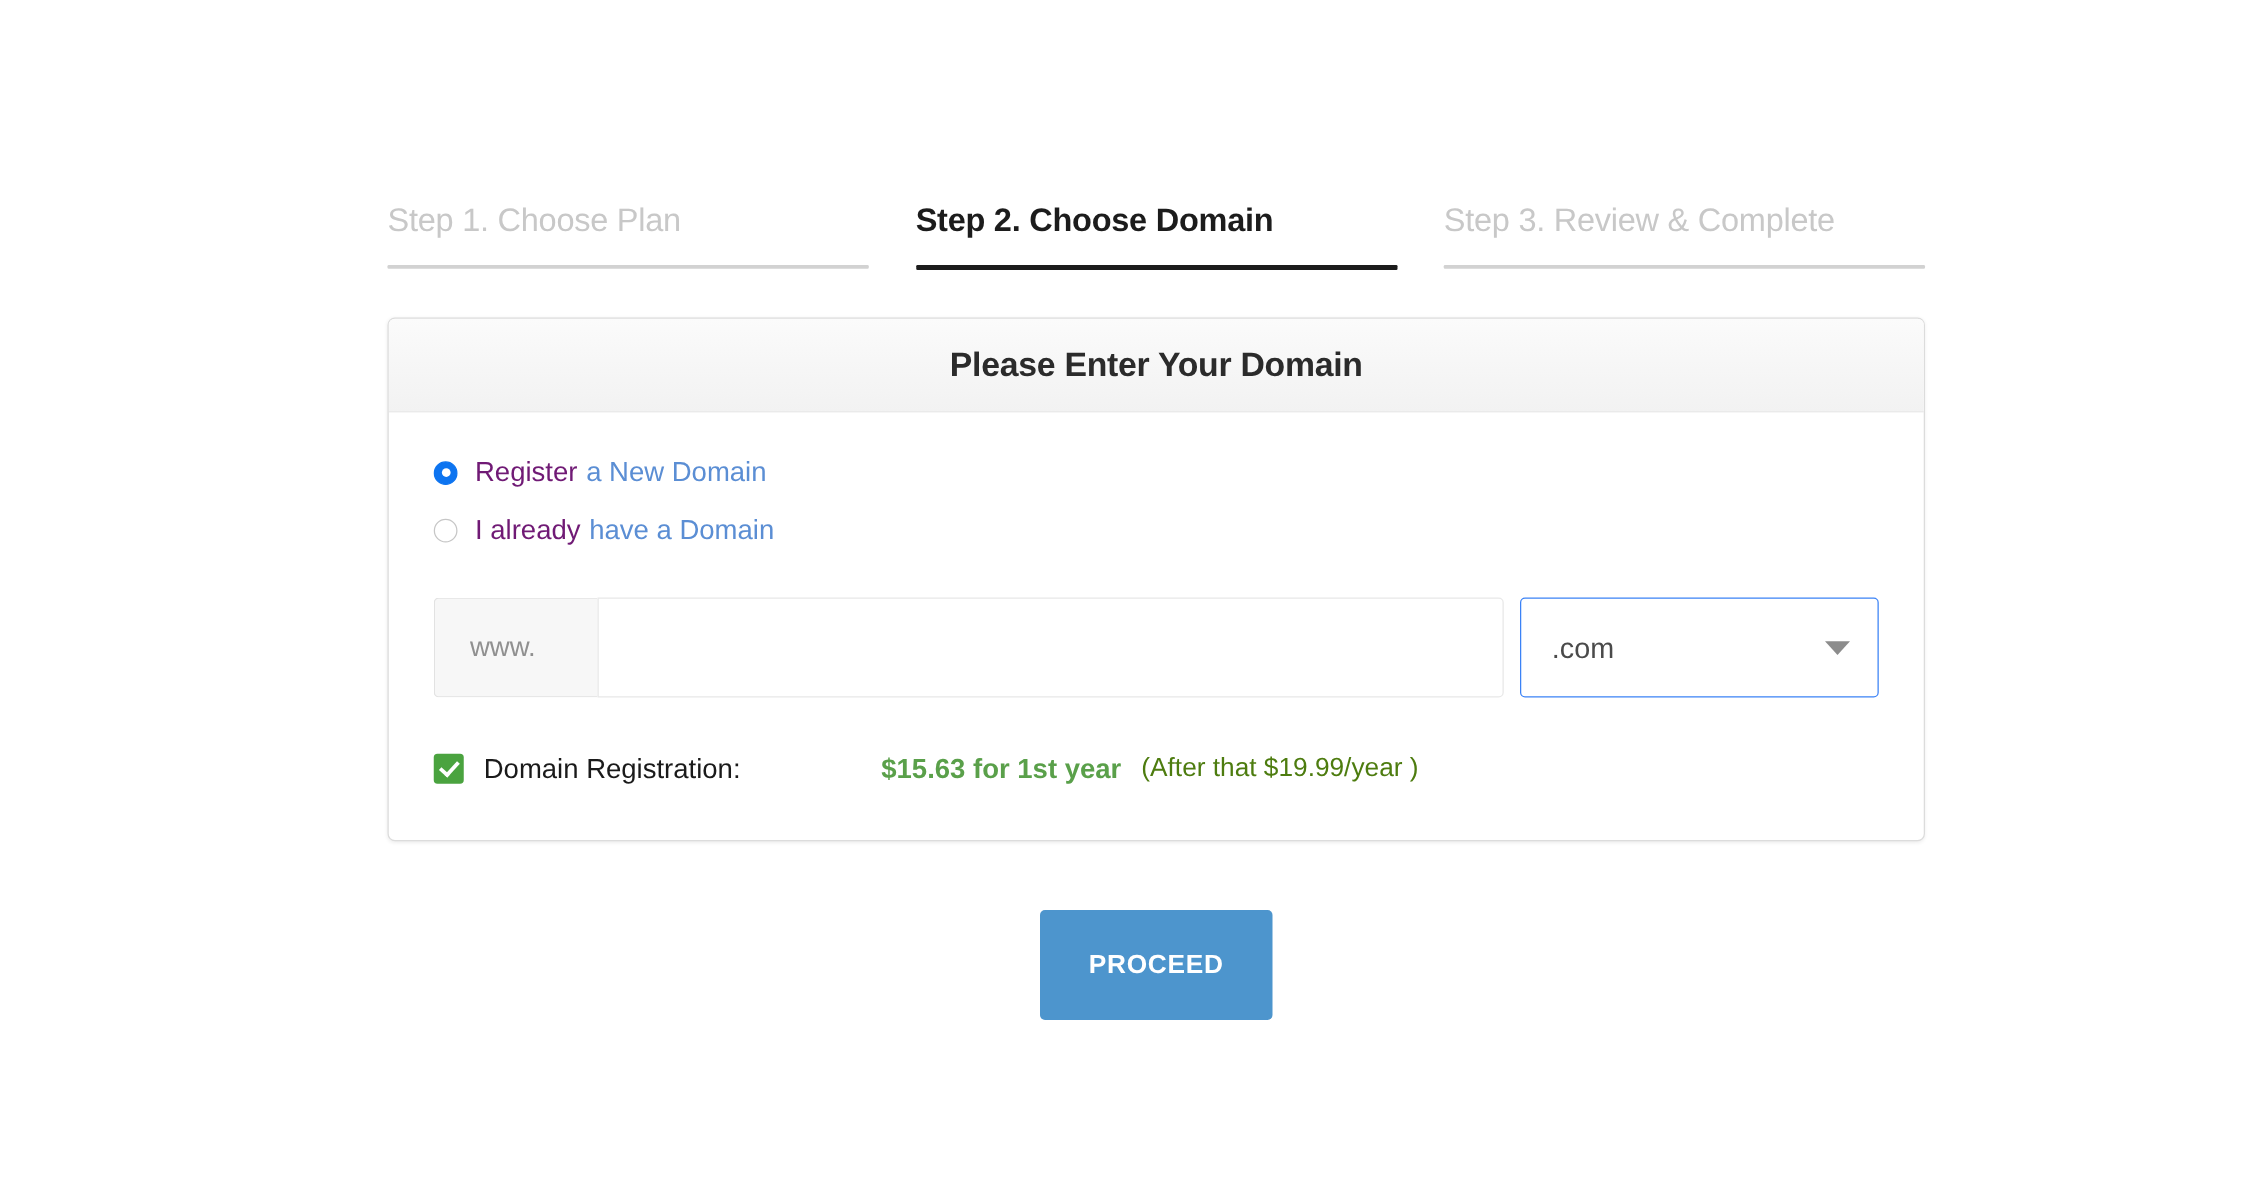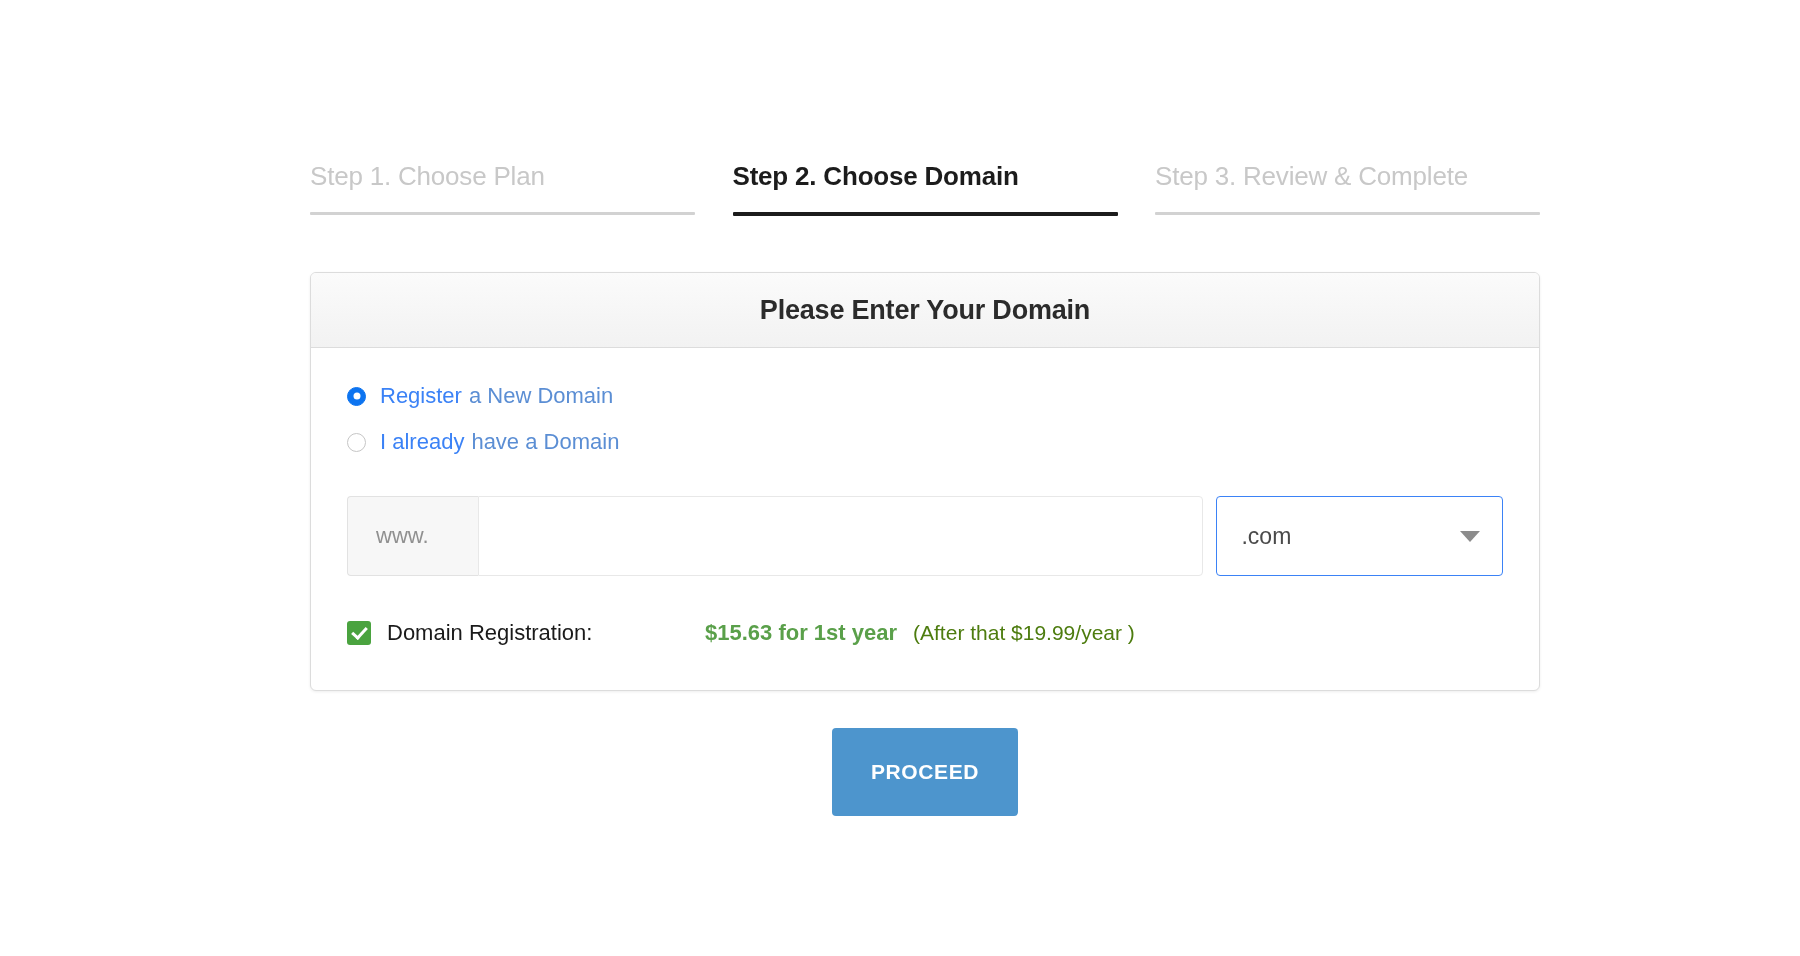--- a/index.html
+++ b/index.html
@@ -73,7 +73,7 @@
   .panel {
     position: absolute;
     left: 310px;
-    top: 272px;
+    top: 254px;
     width: 1230px;
     background: #ffffff;
     border: 1px solid #dcdcdc;

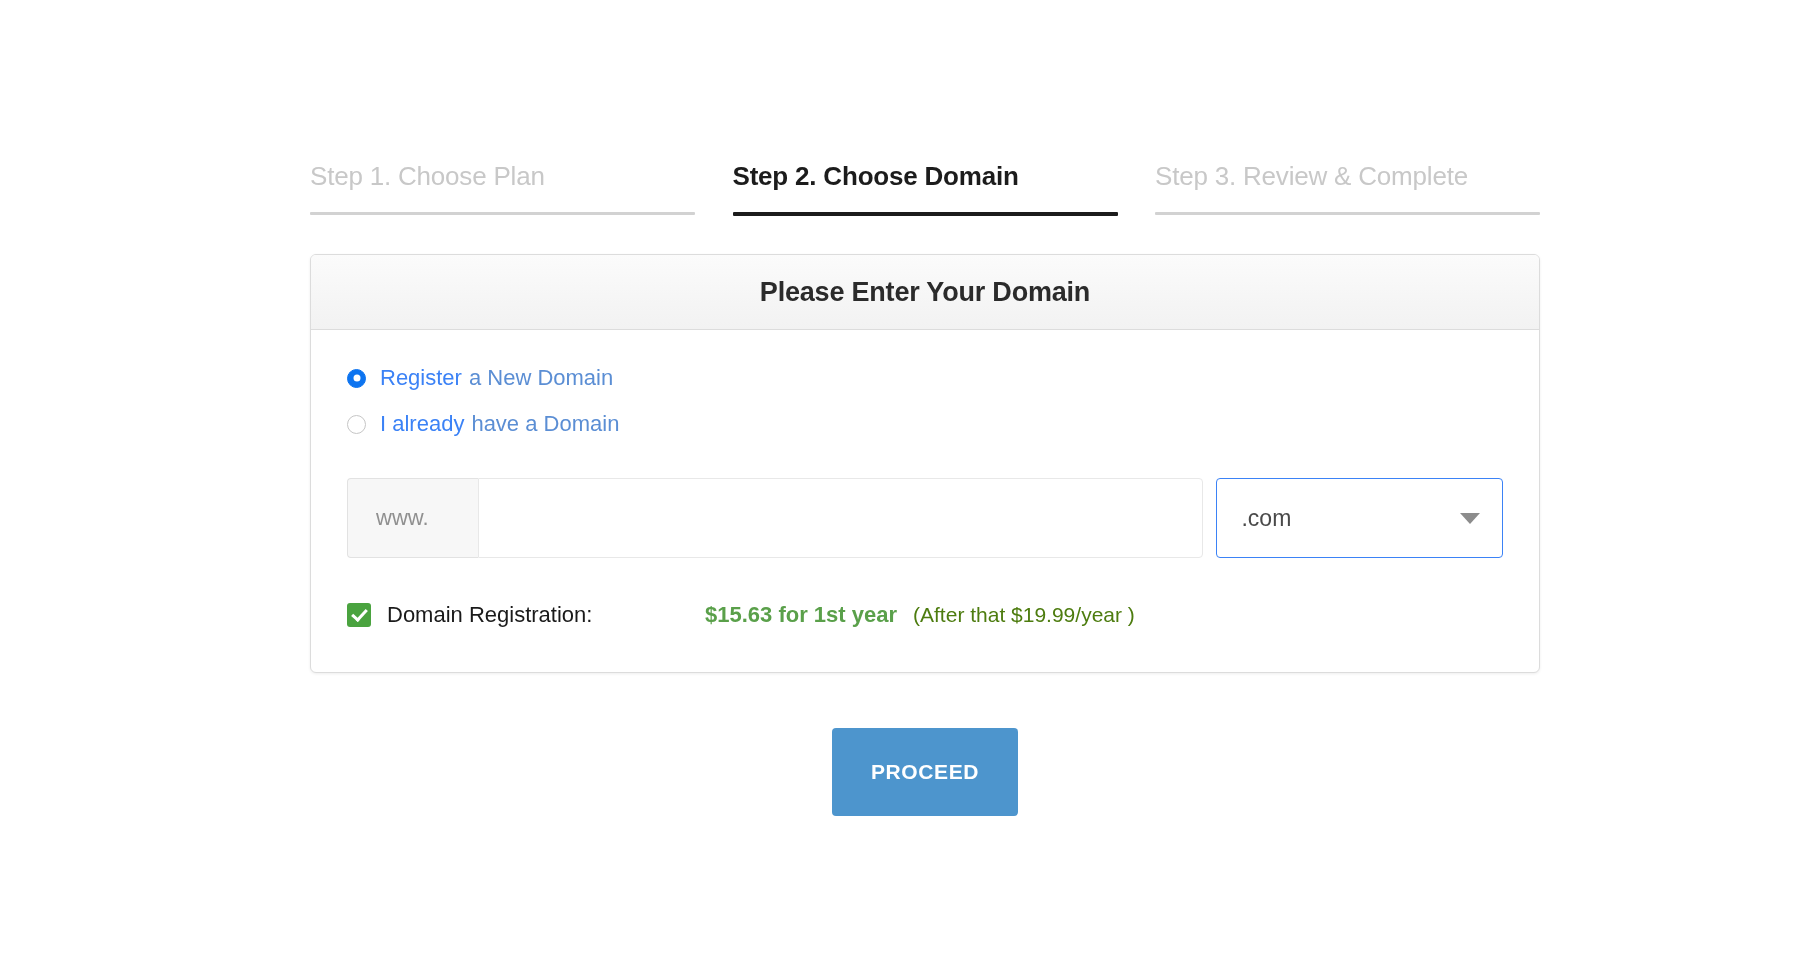--- a/index.html
+++ b/index.html
@@ -145,7 +145,7 @@
 
   .radio-text {
     font-size: 22px;
-    color: #3b82f6;
+    color: #701a75;
     line-height: 28px;
     white-space: nowrap;
   }

